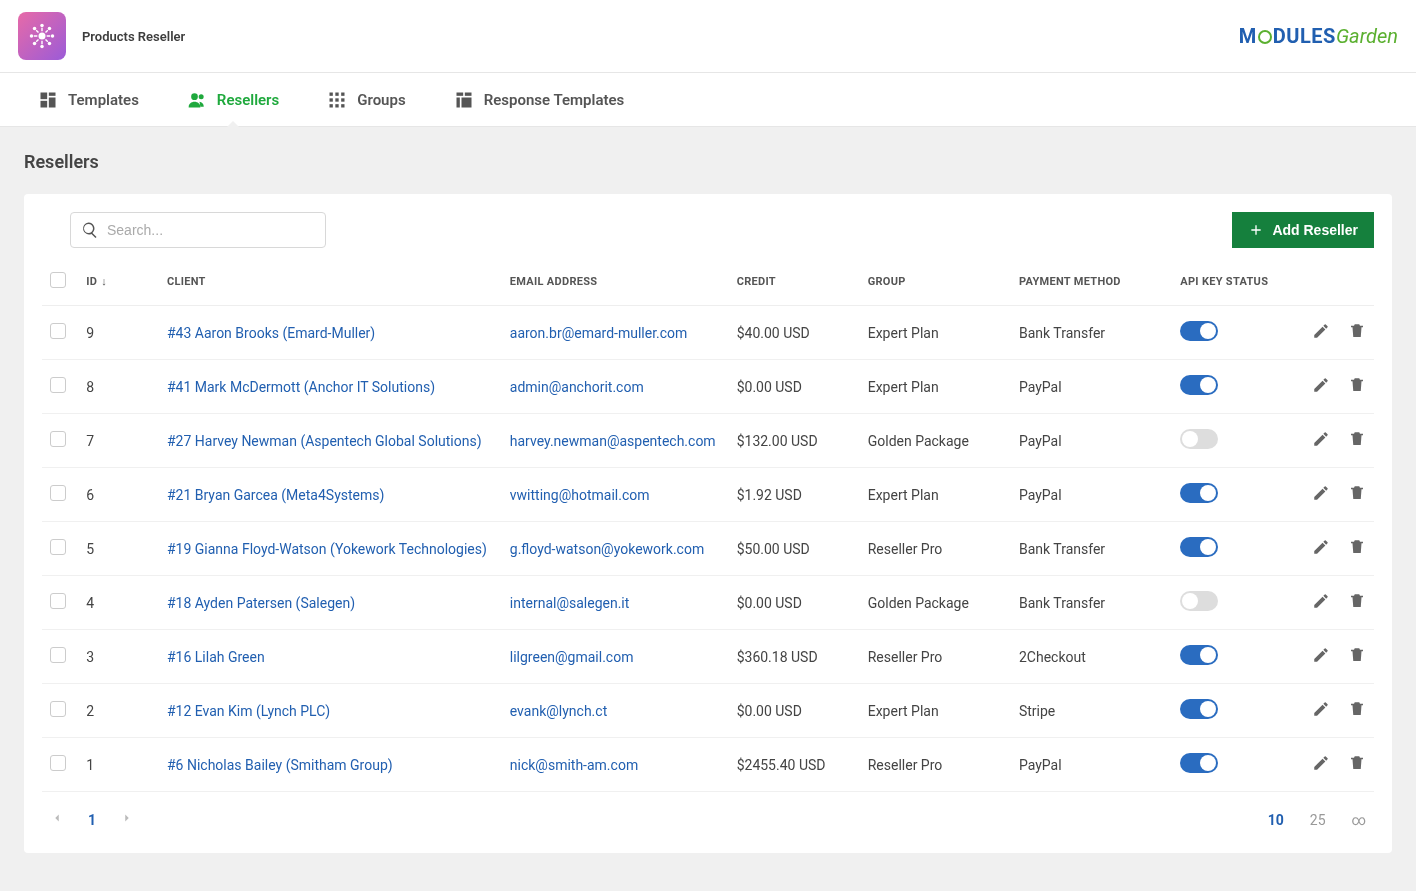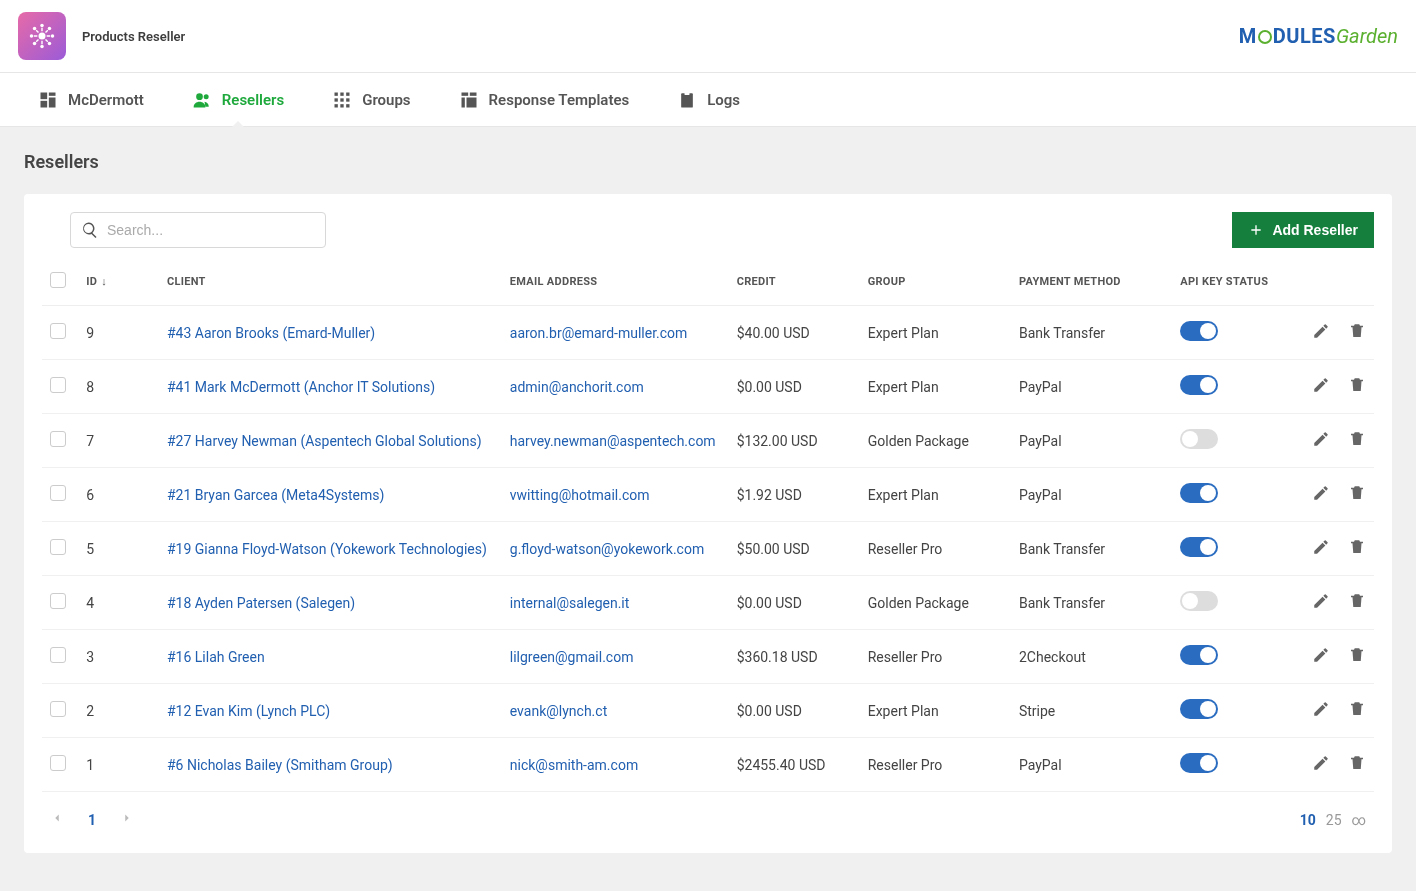--- a/index.html
+++ b/index.html
@@ -90,7 +90,7 @@
         <rect x="13" y="9" width="8" height="12"></rect>
         <rect x="3" y="13" width="8" height="8"></rect>
       </svg>
-    <span>McDermott</span>
+    <span>Templates</span>
   </div>
   <div class="nav-item active">
     <svg viewBox="0 0 24 24">

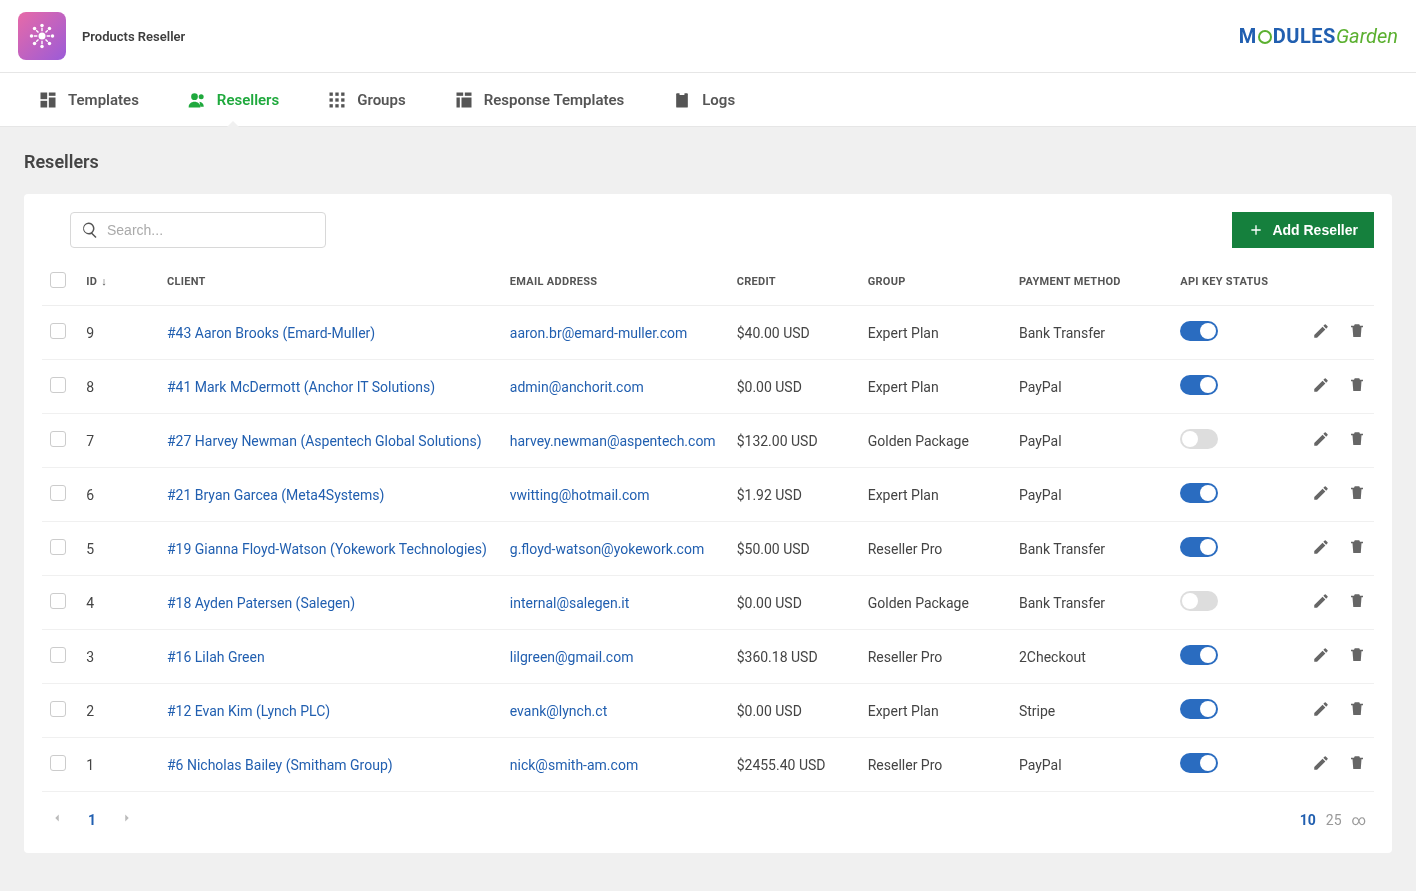--- a/index.html
+++ b/index.html
@@ -124,13 +124,6 @@
       </svg>
     <span>Response Templates</span>
   </div>
-  <div class="nav-item">
-    <svg viewBox="0 0 24 24">
-        <rect x="5" y="4" width="14" height="17" rx="1"></rect>
-        <rect x="9" y="2" width="6" height="4" rx="1" fill="#fff"></rect>
-      </svg>
-    <span>Logs</span>
-  </div>
 </div>
 
 <div class="page">

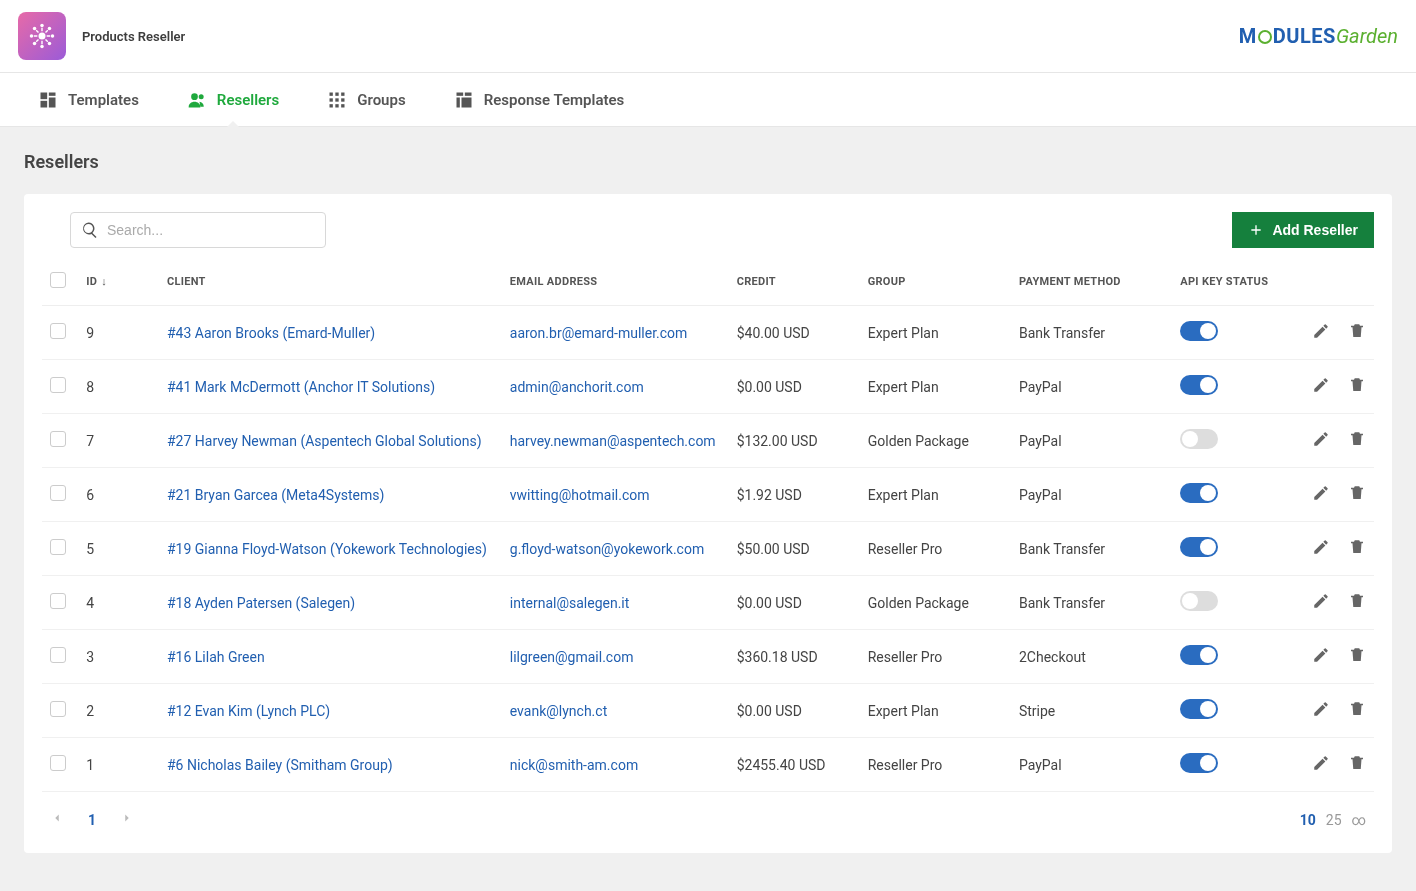--- a/index.html
+++ b/index.html
@@ -47,7 +47,7 @@
   .pager .arrow{color:#bbb;cursor:pointer;}
   .pager .arrow svg{width:14px;height:14px;fill:#bbb;}
   .pager .pg{color:#215fb0;font-weight:700;font-size:14px;cursor:pointer;}
-  .per-page{display:flex;gap:10px;font-size:14px;color:#999;}
+  .per-page{display:flex;gap:26px;font-size:14px;color:#999;}
   .per-page .sel{color:#215fb0;font-weight:700;cursor:pointer;}
   .per-page span{cursor:pointer;}
   th.col-chk,td.col-chk{width:36px;}

